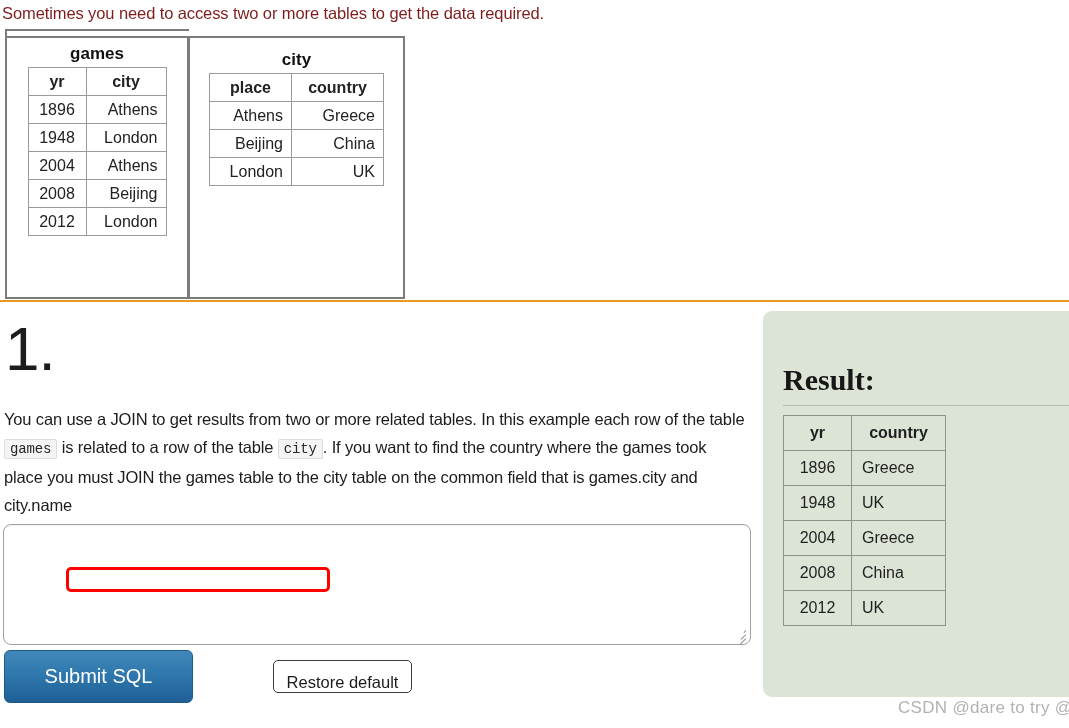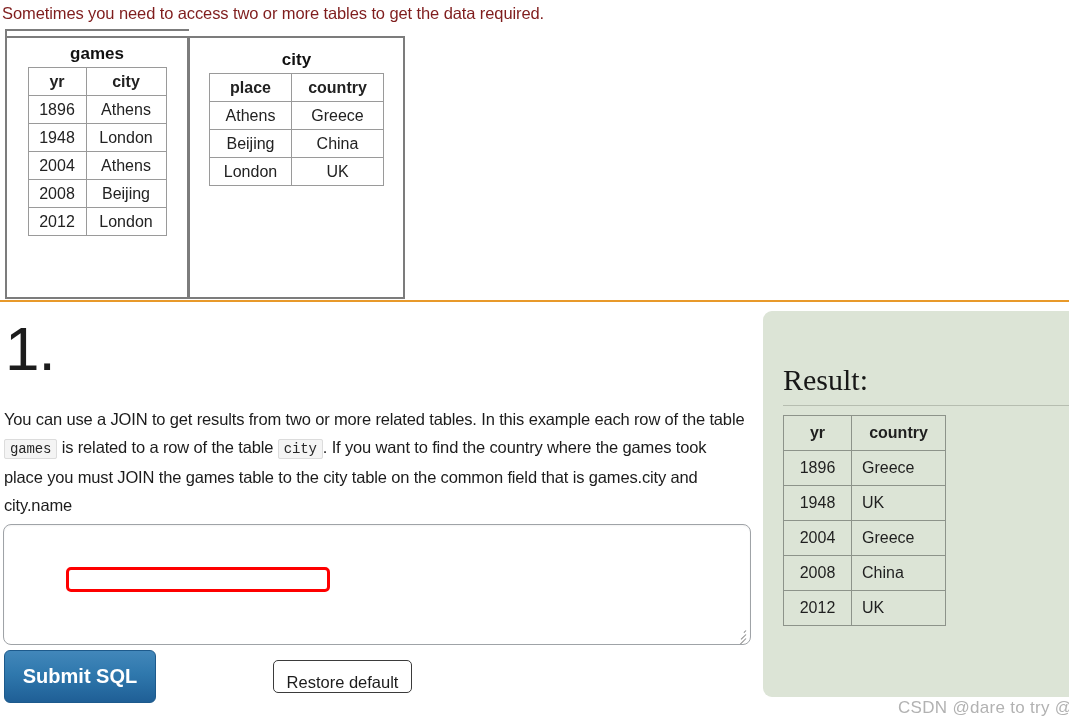--- a/index.html
+++ b/index.html
@@ -81,7 +81,7 @@
     text-align: center;
     font-size: 16px;
   }
-  table.schema td { text-align: center; }
+  table.schema td { text-align: right; }
   table.schema td.num { text-align: center; }
   #games-table th:nth-child(1), #games-table td:nth-child(1) { width: 58px; }
   #games-table th:nth-child(2), #games-table td:nth-child(2) { width: 80px; }

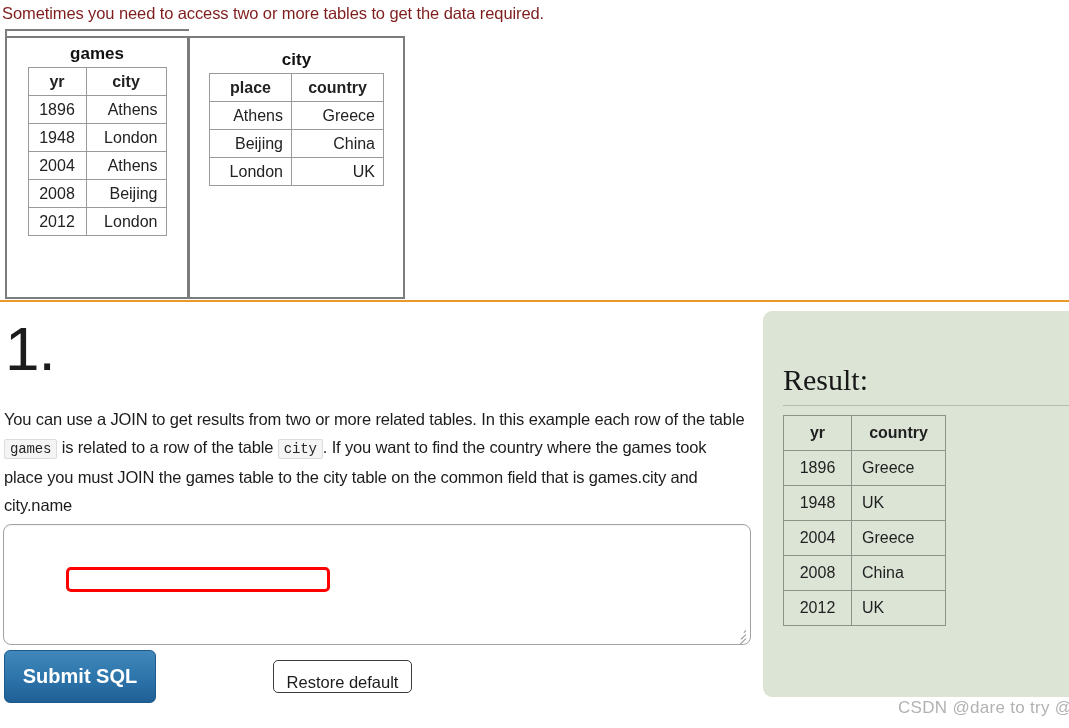--- a/index.html
+++ b/index.html
@@ -218,7 +218,7 @@
     font-size: 30px;
     line-height: 34px;
     color: #171717;
-    font-weight: 400;
+    font-weight: 700;
   }
   #result-hr {
     position: absolute;

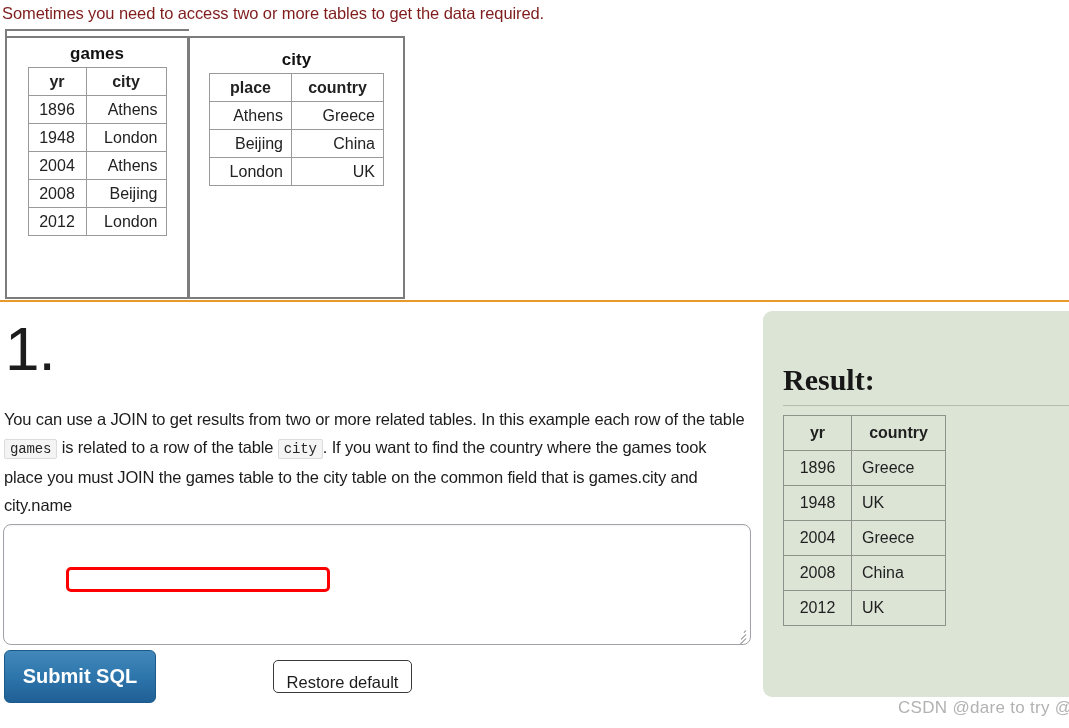--- a/index.html
+++ b/index.html
@@ -177,7 +177,7 @@
   #submit-sql {
     position: absolute;
     left: 4px; top: 650px;
-    width: 152px; height: 53px;
+    width: 189px; height: 53px;
     border: 1px solid #1d5a8c;
     border-radius: 6px;
     background: linear-gradient(to bottom, #4287ba 0%, #2f78ad 45%, #1f5f96 100%);
@@ -186,7 +186,6 @@
     font-family: "Liberation Sans", sans-serif;
     cursor: pointer;
     padding: 12px;
-    font-weight: bold;
   }
   #restore-default {
     position: absolute;

